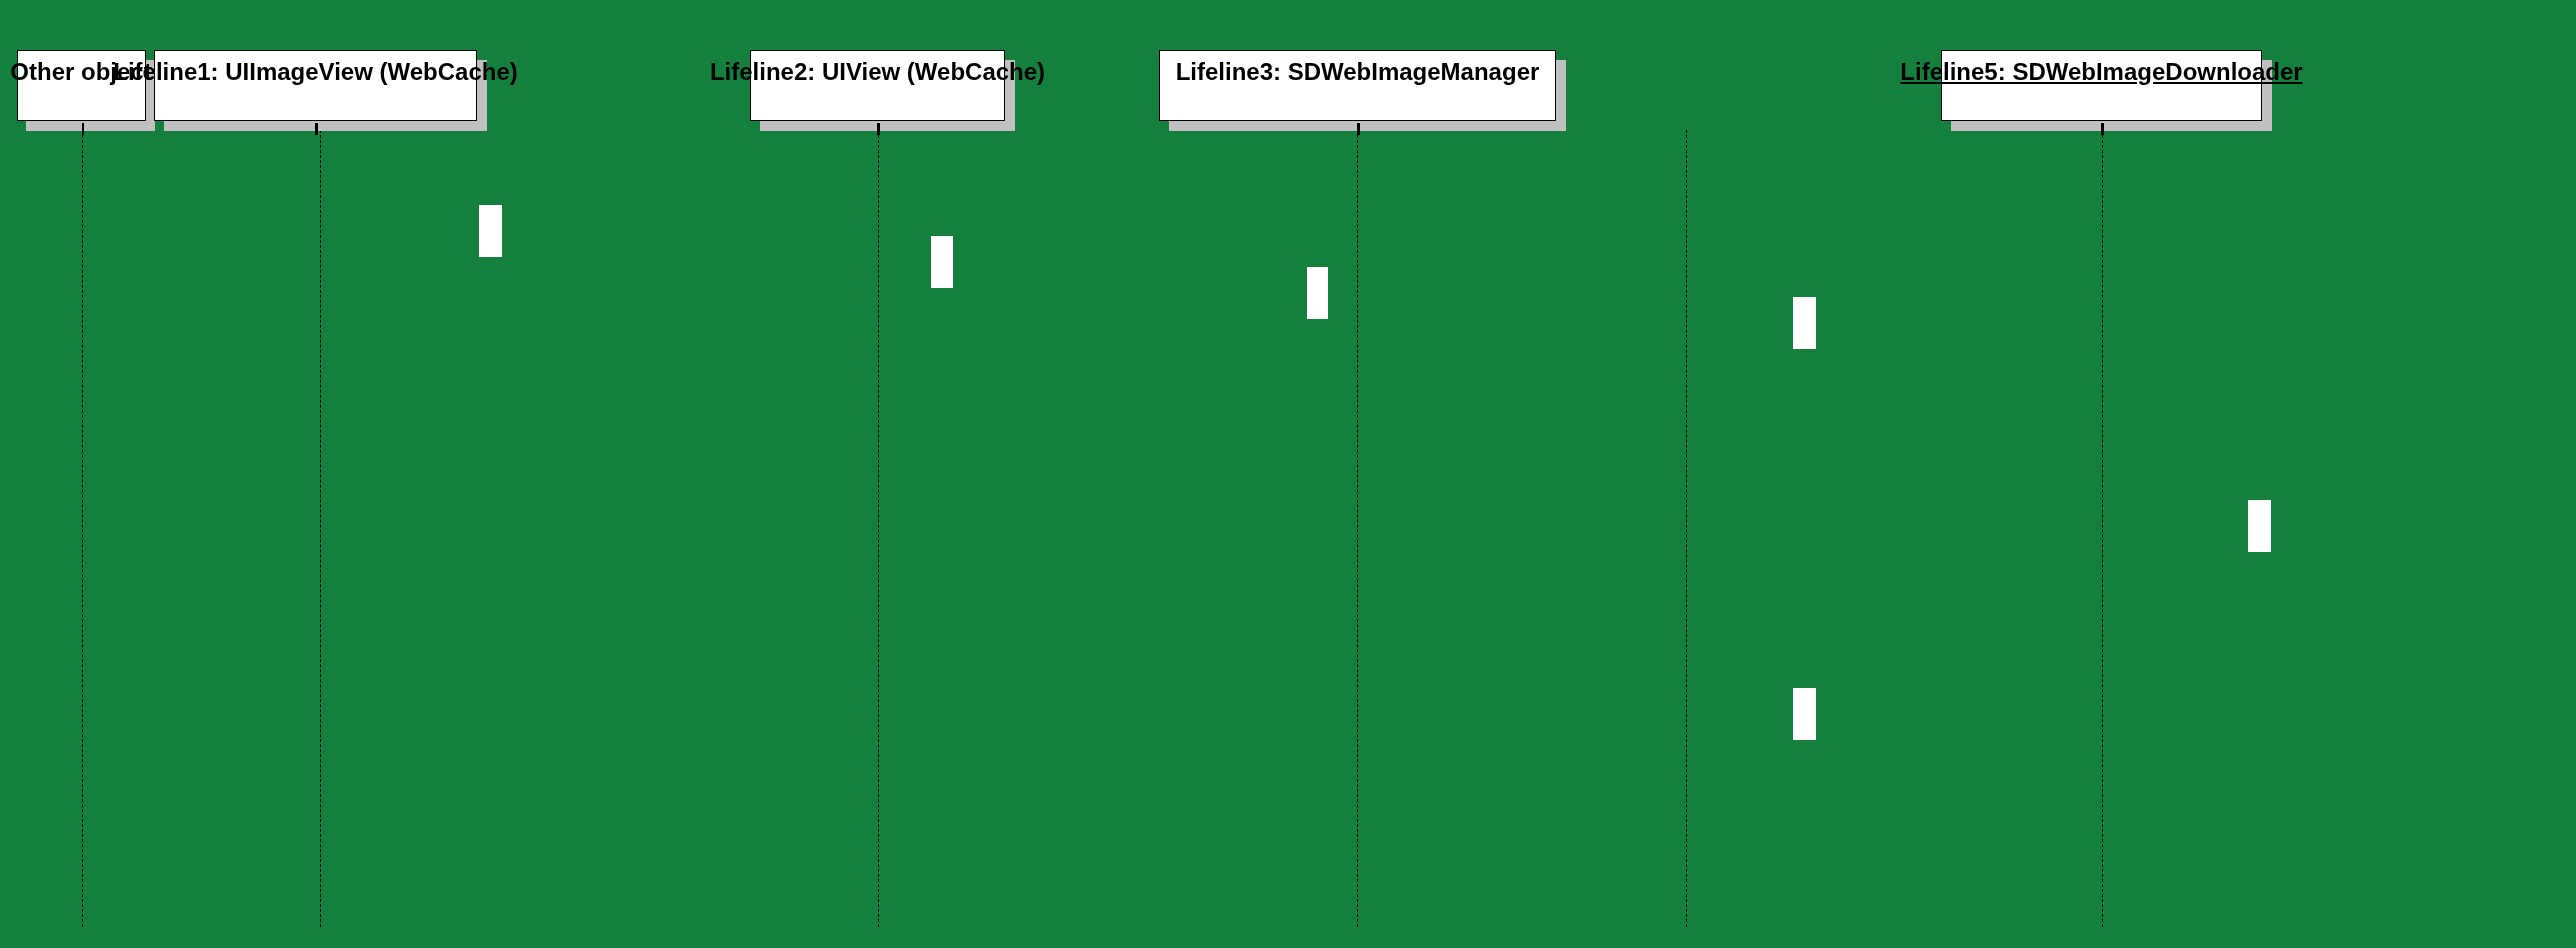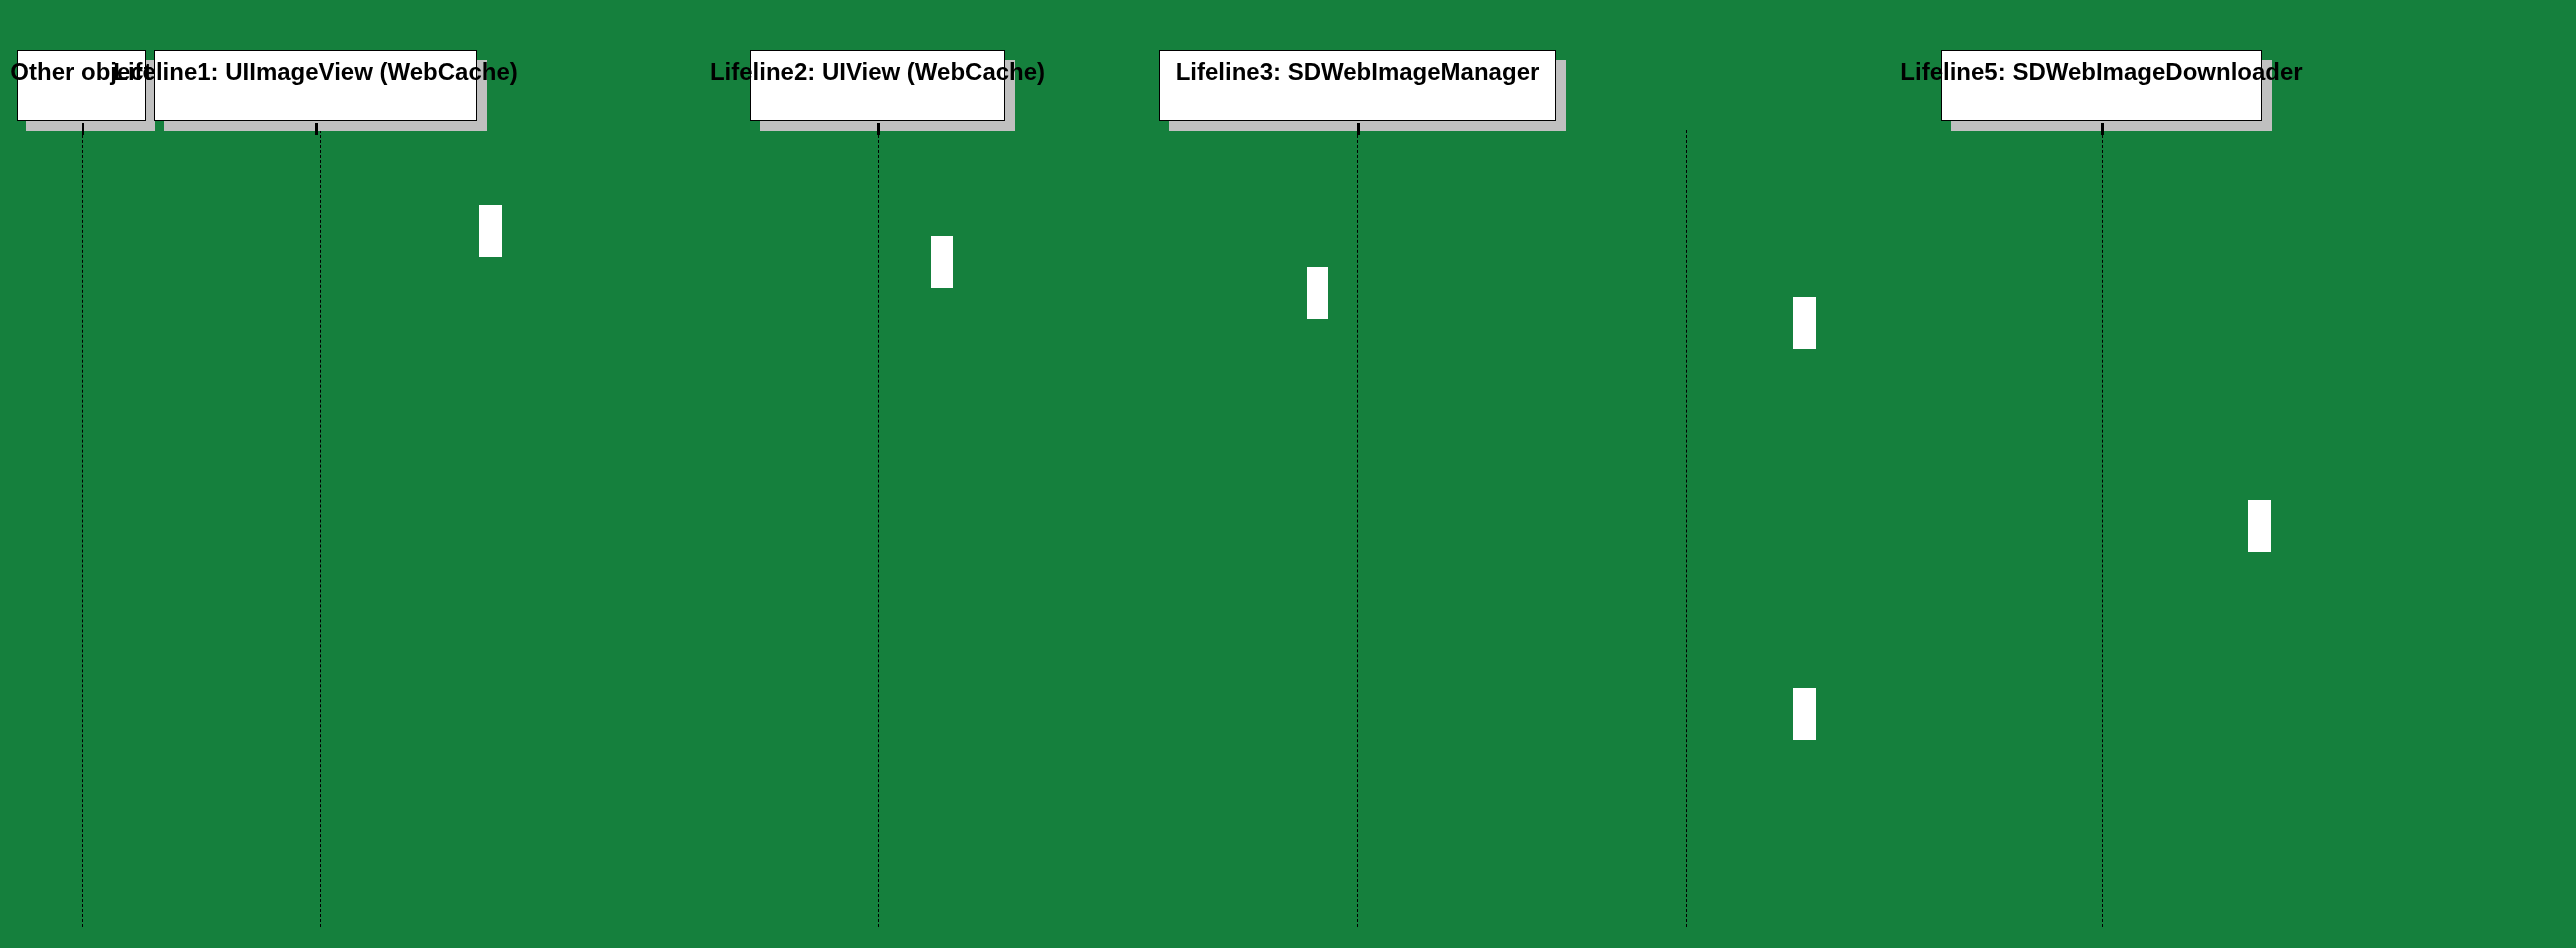--- a/index.html
+++ b/index.html
@@ -115,7 +115,7 @@
 
   <div class="lifeline" style="left:1941px; top:50px; width:321px; height:71px;">
     <div class="ll-shadow" style="width:321px; height:71px;"></div>
-    <div class="ll-box" style="width:321px; height:71px;">
+    <div class="ll-box" style="width:321px; height:71px;text-decoration:underline;">
       <span class="ll-label">Lifeline5: SDWebImageDownloader</span>
     </div>
     <div class="ll-stem-tick" style="left:160px; top:73px;"></div>

